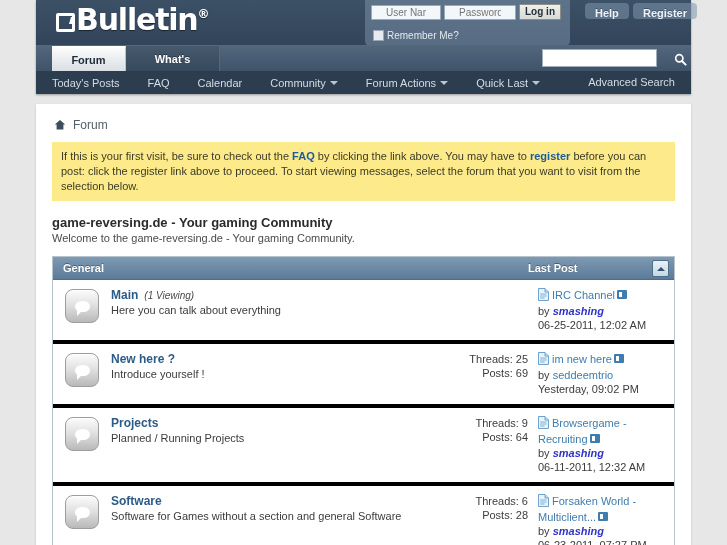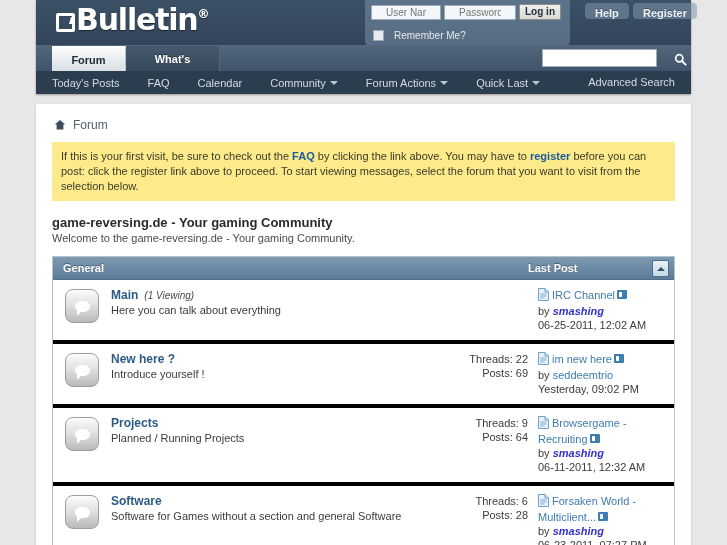--- a/index.html
+++ b/index.html
@@ -117,7 +117,7 @@
   .remember-row {
     display: flex;
     align-items: flex-start;
-    gap: 10px;
+    gap: 3px;
     margin-top: 10px;
     padding-left: 2px;
   }

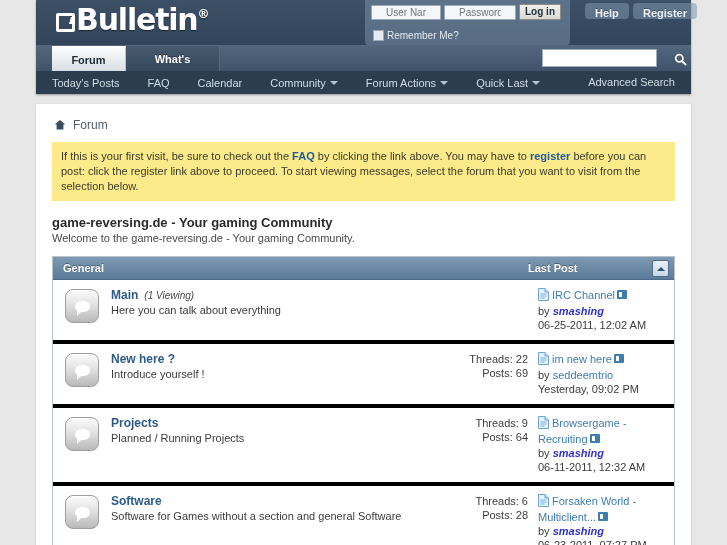--- a/index.html
+++ b/index.html
@@ -623,7 +623,7 @@
           <div class="f-desc">Introduce yourself !</div>
         </div>
         <div class="f-stats">
-          <div>Threads: 22</div>
+          <div>Threads: 25</div>
           <div>Posts: 69</div>
         </div>
         <div class="f-last">

